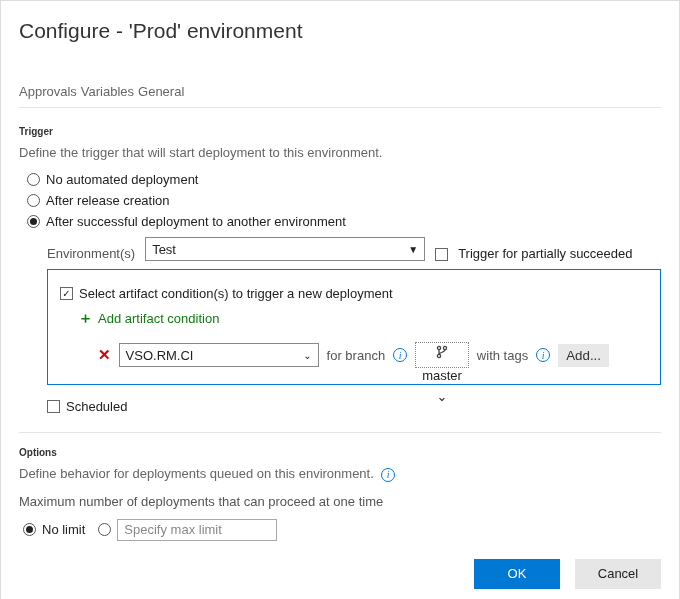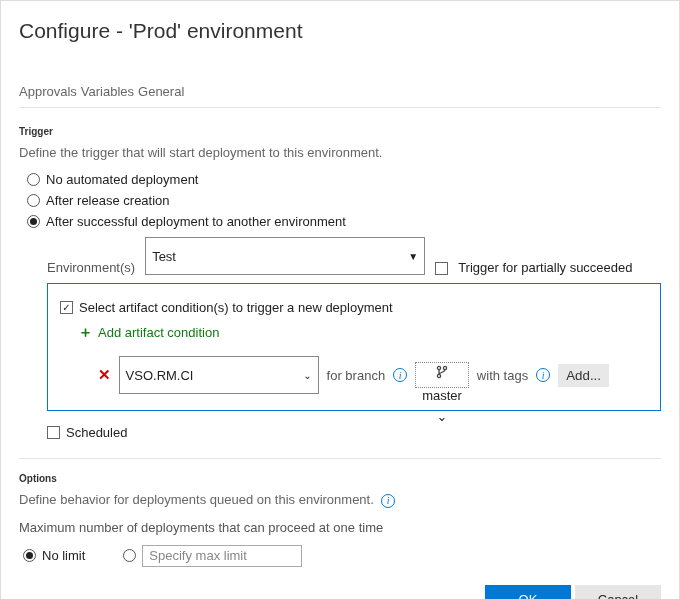--- a/index.html
+++ b/index.html
@@ -95,7 +95,7 @@
     align-items:center;
     justify-content:space-between;
     border:1px solid #888;
-    padding: 18px 6px;
+    padding: 4px 6px;
     height: 24px;
     background:#fff;
     font-size:13px;

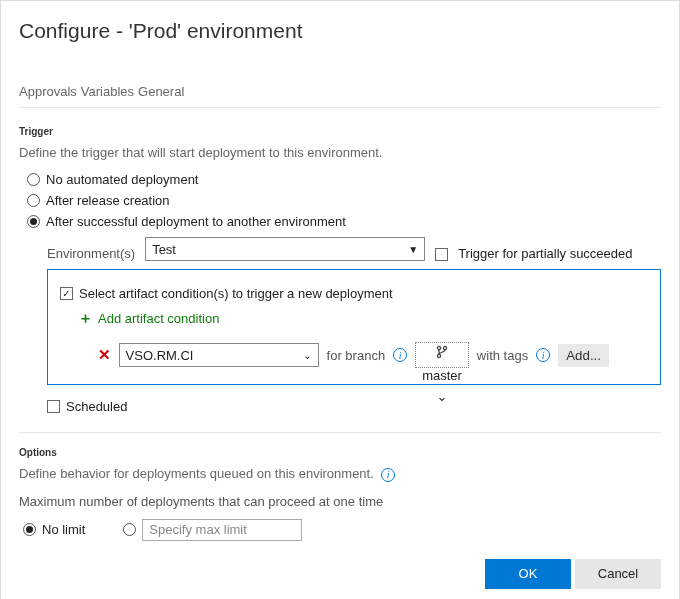--- a/index.html
+++ b/index.html
@@ -164,7 +164,7 @@
   .max-row {
     display:flex;
     align-items:center;
-    gap: 38px;
+    gap: 13px;
     margin: 10px 0 0 4px;
   }
   .textish {

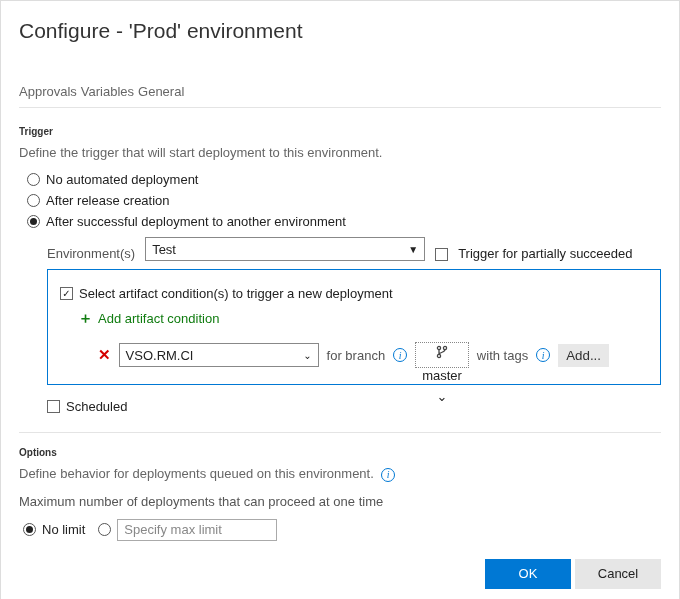--- a/index.html
+++ b/index.html
@@ -177,7 +177,7 @@
   .button-row {
     display:flex;
     justify-content:flex-end;
-    gap: 4px;
+    gap: 15px;
     margin-top: 18px;
   }
   .btn {

